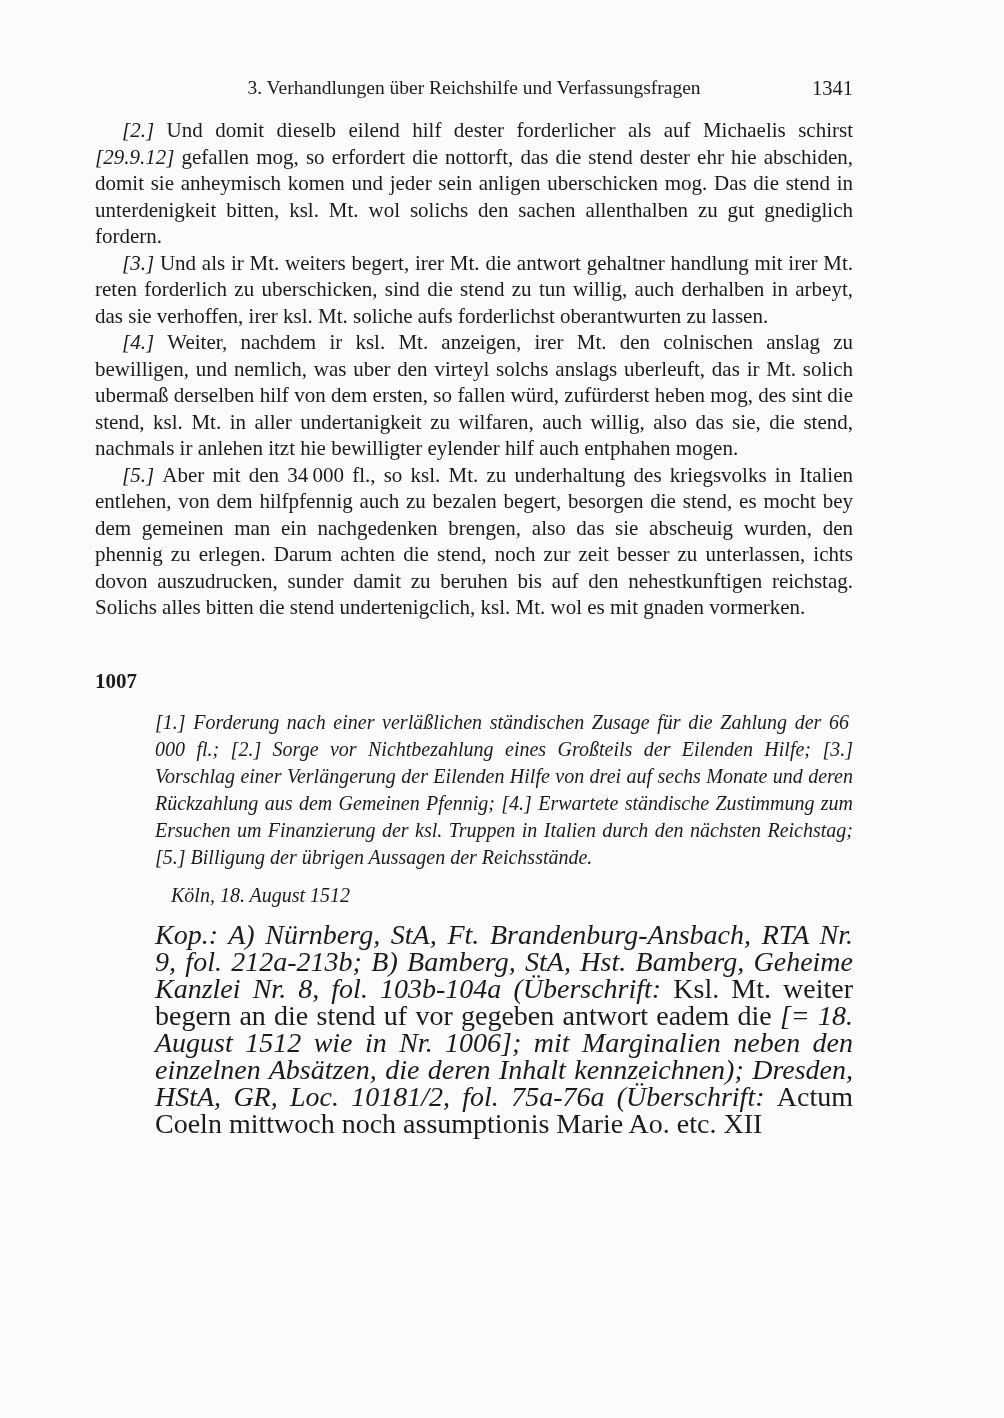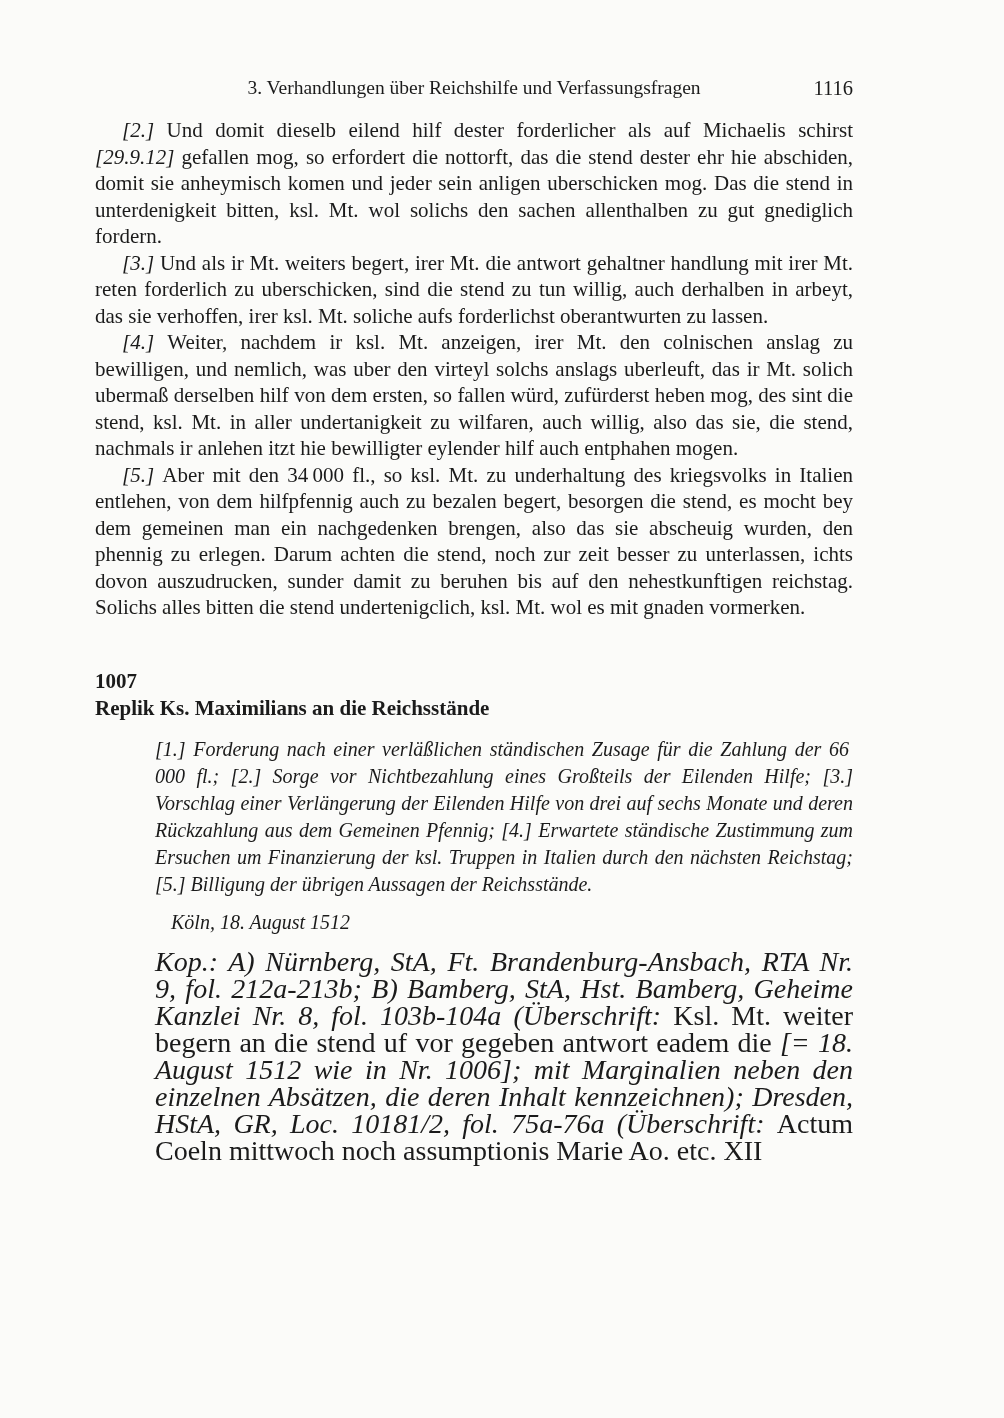--- a/index.html
+++ b/index.html
@@ -87,7 +87,7 @@
 
     <div class="running-head">
       <span class="running-title">3. Verhandlungen über Reichshilfe und Verfassungsfragen</span>
-      <span class="page-number">1116</span>
+      <span class="page-number">1341</span>
     </div>
 
     <div class="main">

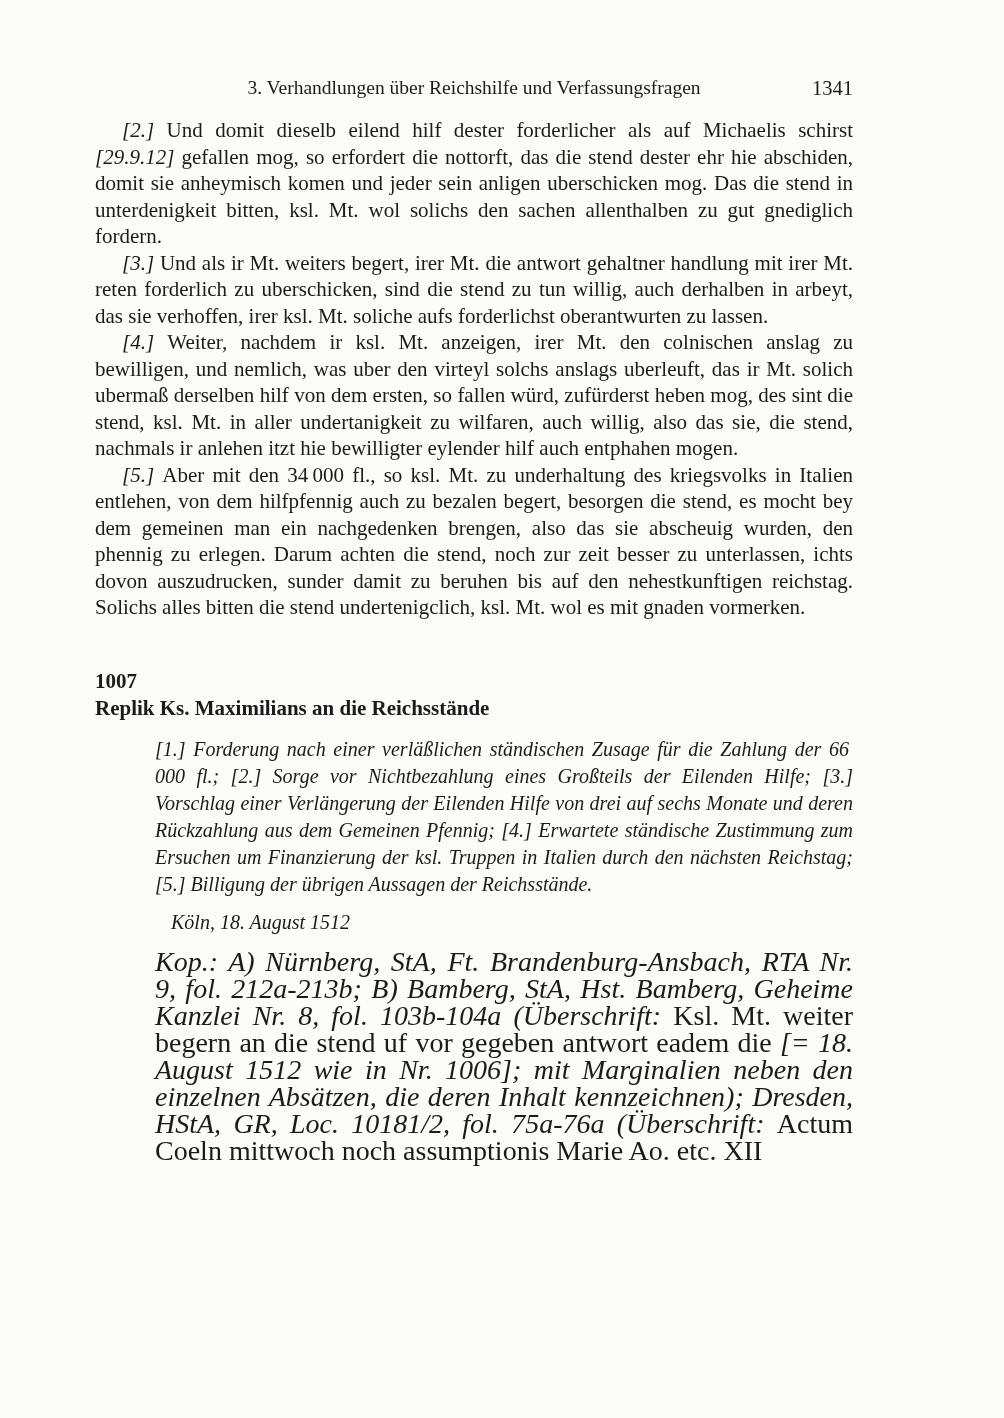--- a/index.html
+++ b/index.html
@@ -100,7 +100,6 @@
     <div class="entry">
       <div class="entry-heading">
         <span class="entry-number">1007</span>
-        <span class="entry-title">Replik Ks. Maximilians an die Reichsstände</span>
       </div>
       <div class="entry-body">
         <p class="summary">[1.] Forderung nach einer verläßlichen ständischen Zusage für die Zahlung der 66 000 fl.; [2.] Sorge vor Nichtbezahlung eines Großteils der Eilenden Hilfe; [3.] Vorschlag einer Verlängerung der Eilenden Hilfe von drei auf sechs Monate und deren Rückzahlung aus dem Gemeinen Pfennig; [4.] Erwartete ständische Zustimmung zum Ersuchen um Finanzierung der ksl. Truppen in Italien durch den nächsten Reichstag; [5.] Billigung der übrigen Aussagen der Reichsstände.</p>

